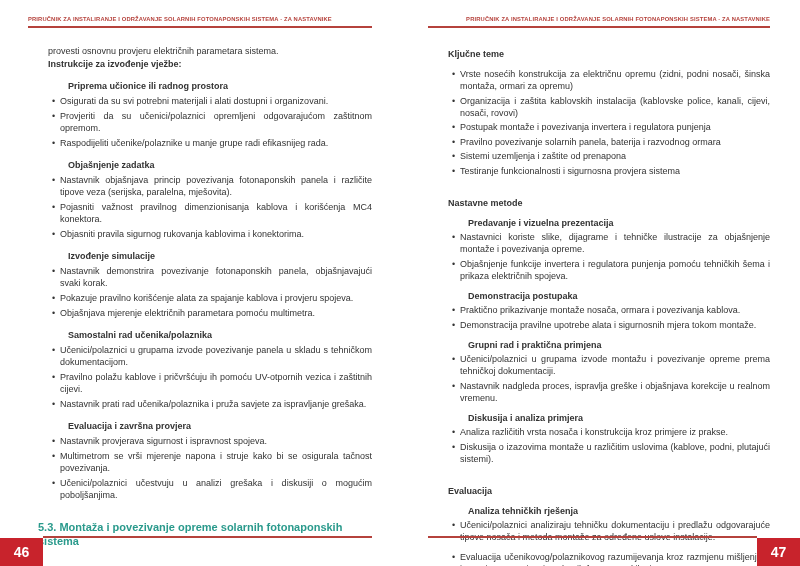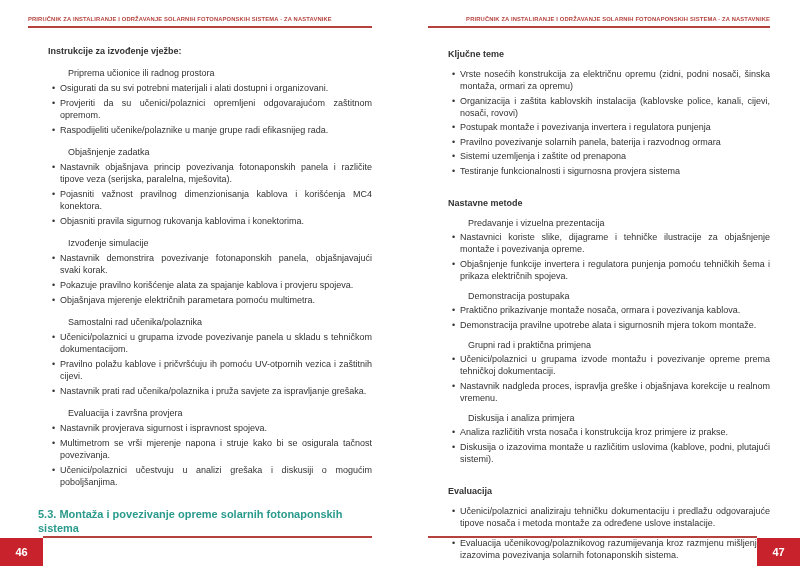--- a/index.html
+++ b/index.html
@@ -70,6 +70,7 @@
       <span>PRIRUČNIK ZA INSTALIRANJE I ODRŽAVANJE SOLARNIH FOTONAPONSKIH SISTEMA - ZA NASTAVNIKE</span>
     </div>
     <div class="content loose" id="left-content">
+        <div class="para">provesti osnovnu provjeru električnih parametara sistema.</div>
         <div class="subh">Instrukcije za izvođenje vježbe:</div>
         <div class="group">
           <div class="group-title">Priprema učionice ili radnog prostora</div>

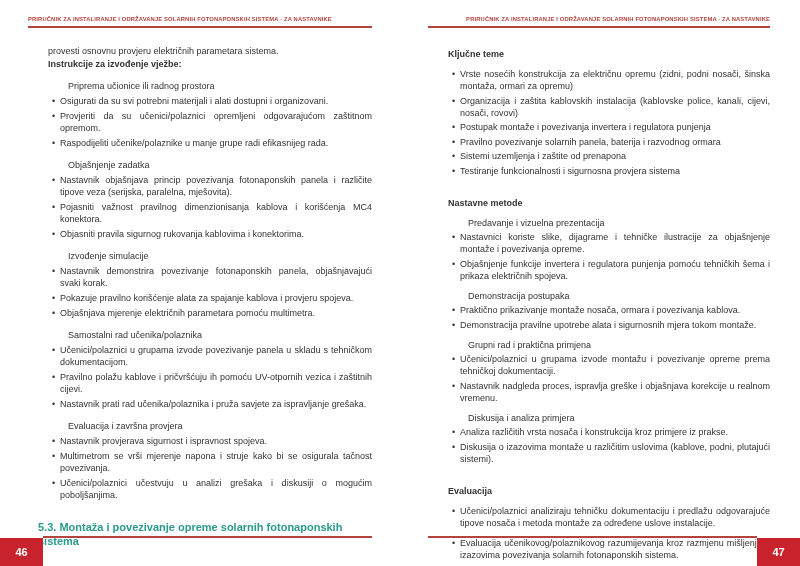--- a/index.html
+++ b/index.html
@@ -33,7 +33,7 @@
   .para{margin-top:11px;text-align:justify;}
   .subh{margin-top:1px;font-weight:700;}
   .group{margin-top:10px;}
-  .group-title{font-weight:400;padding-left:20px;}
+  .group-title{font-weight:700;padding-left:20px;}
   .bullet{display:flex;margin-top:3px;padding-left:4px;}
   .bullet .dot{flex:0 0 8px;width:8px;}
   .bullet .txt{flex:1;text-align:justify;}

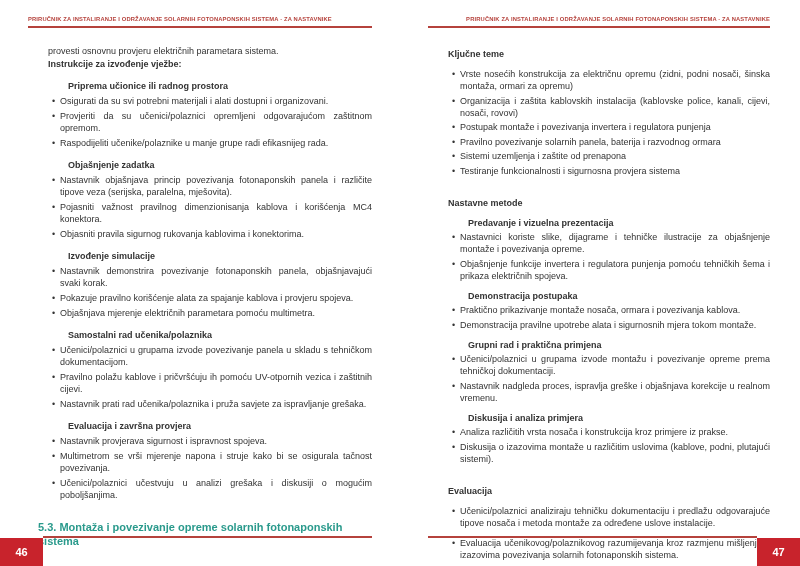--- a/index.html
+++ b/index.html
@@ -230,6 +230,7 @@
         </div>
         <div class="subh">Evaluacija</div>
         <div class="group">
+          <div class="group-title">Analiza tehničkih rješenja</div>
           <div class="bullet">
             <span class="dot">•</span>
             <span class="txt">Učenici/polaznici analiziraju tehničku dokumentaciju i predlažu odgovarajuće tipove nosača i metoda montaže za određene uslove instalacije.</span>

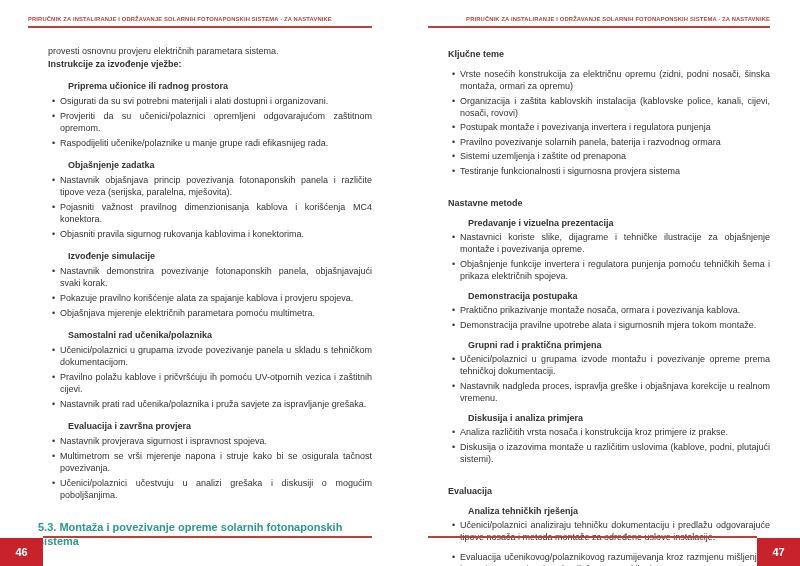--- a/index.html
+++ b/index.html
@@ -54,7 +54,7 @@
   .page-tab{
     position:absolute;top:538px;width:43px;height:28px;
     background:var(--accent-red);color:#fff;
-    font-size:11px;font-weight:700;
+    font-size:14px;font-weight:700;
     display:flex;align-items:center;justify-content:center;
   }
   .tab-left{left:0;}

